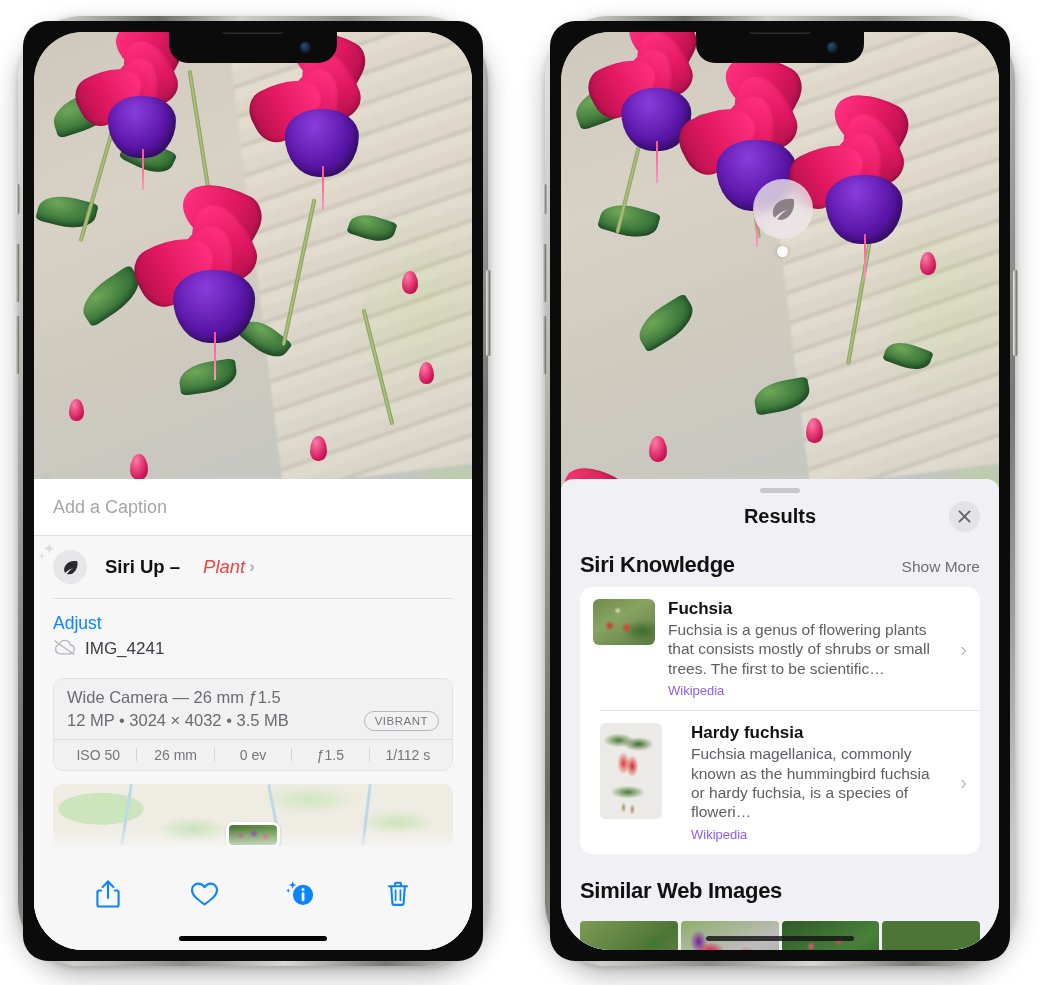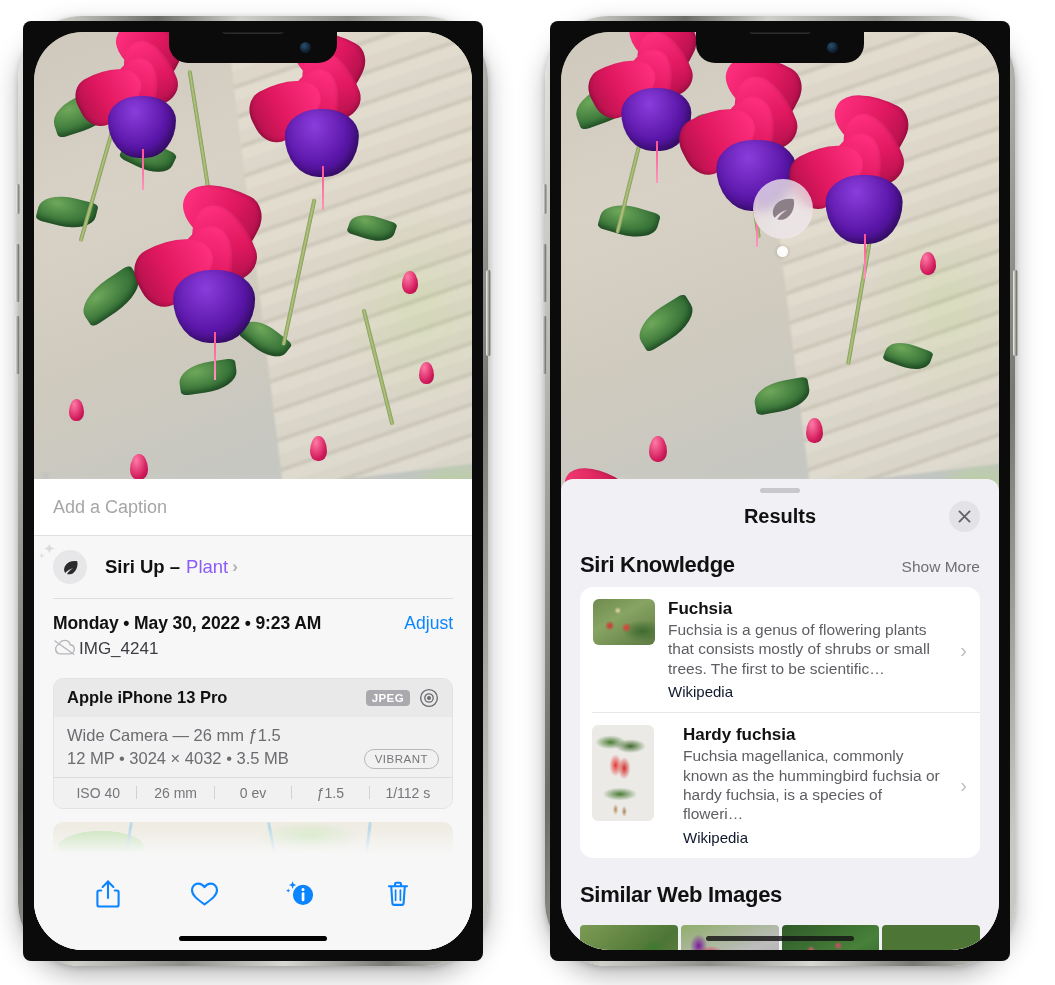--- a/index.html
+++ b/index.html
@@ -25,7 +25,7 @@
 
   .bezel {
     position: absolute; inset: 5px;
-    border-radius: 8px;
+    border-radius: 25px;
     background: #0b0b0b;
     padding: 12px;
   }

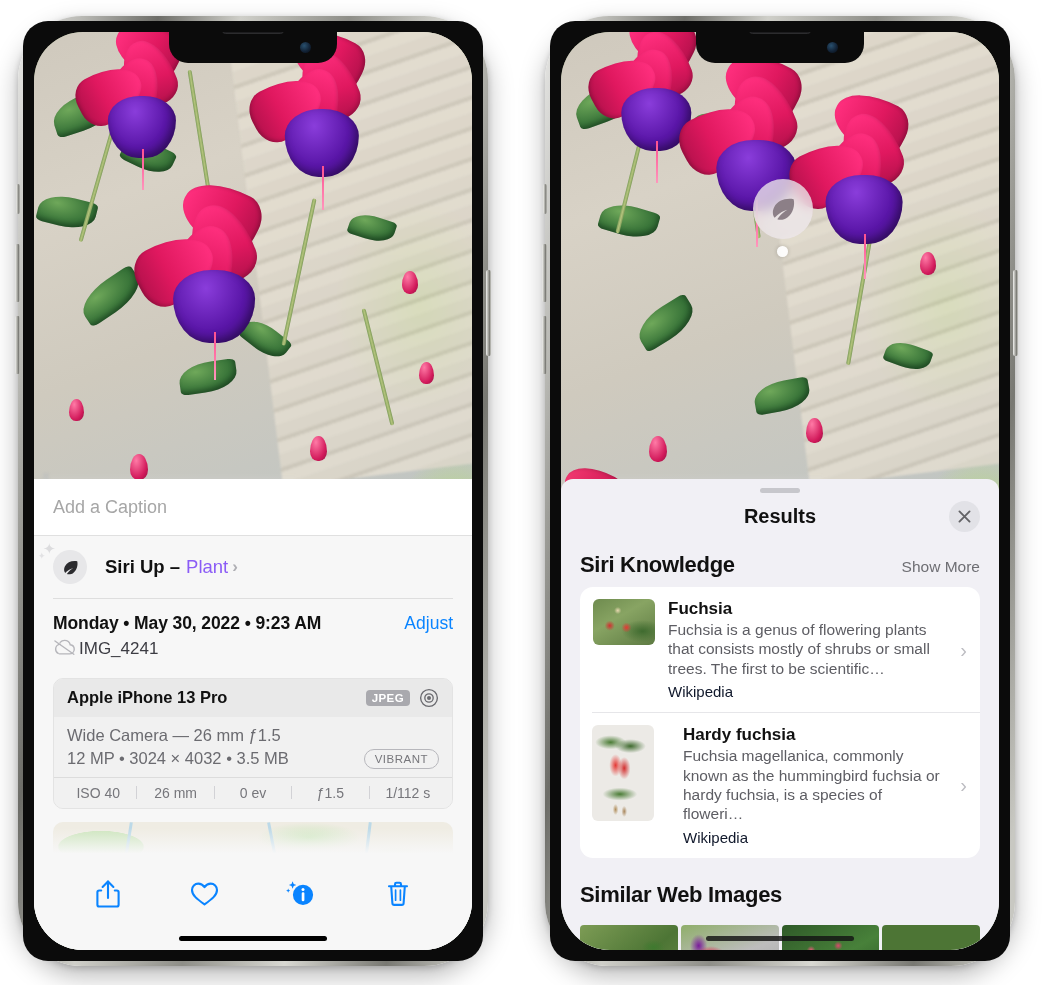--- a/index.html
+++ b/index.html
@@ -179,7 +179,7 @@
   }
   .sparkle2 { position: absolute; left: -15px; top: 2px; color: #e2e2e4; font-size: 9px; line-height:1; }
   .lookup-title { font-size: 18.5px; font-weight: bold; color: #111; }
-  .lookup-sub { font-size: 18.5px; color: #8b5cf6; margin-left: 6px;}
+  .lookup-sub { font-size: 18.5px; color: #ef4444; margin-left: 23px; font-style: italic;}
   .chev-sm { color: #b0b0b5; font-size: 17px; margin-left: 4px; font-weight: 600; }
 
   .divider { height: .5px; background: #dedede; margin: 0 19px; }

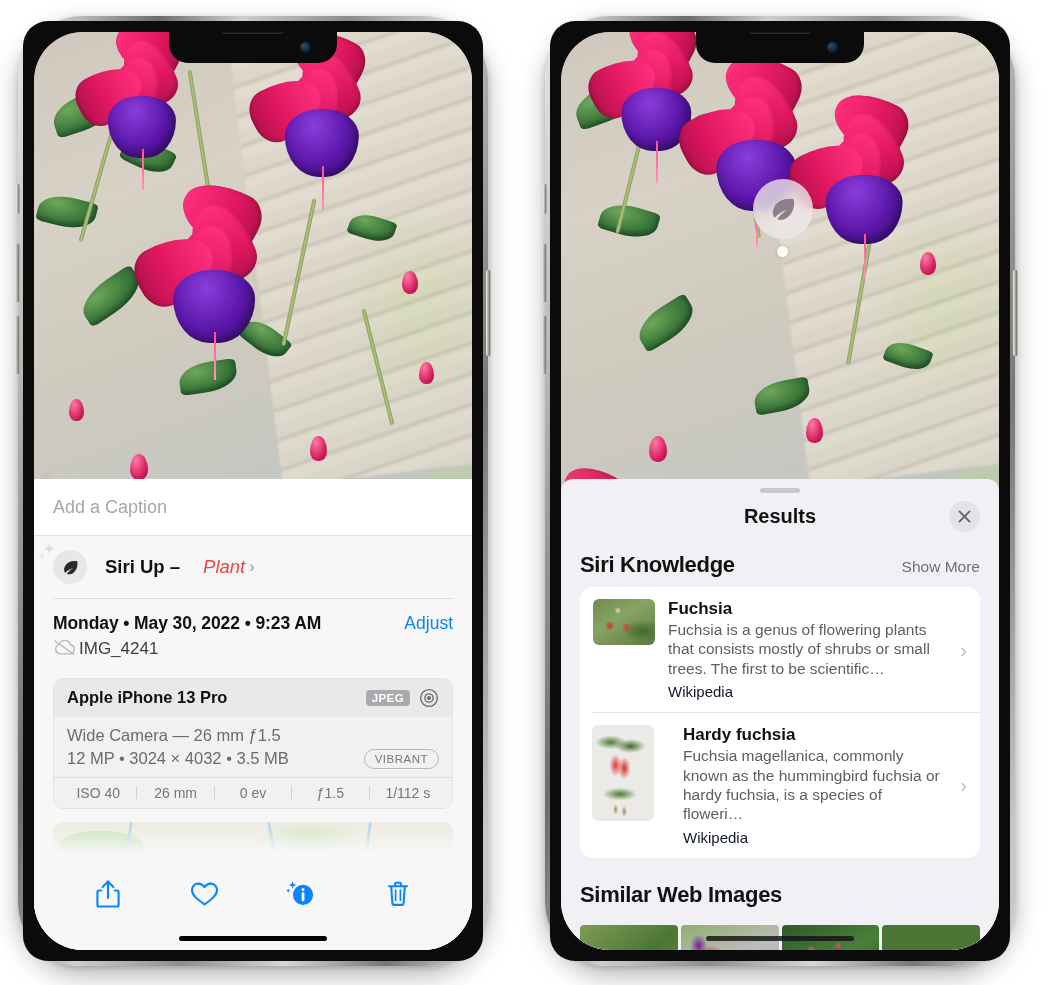--- a/index.html
+++ b/index.html
@@ -475,7 +475,6 @@
 
           <div class="date-block">
             <div class="date-line">
-              <span class="date-text">Monday • May 30, 2022 • 9:23 AM</span>
               <span class="adjust-link">Adjust</span>
             </div>
             <div class="file-line">

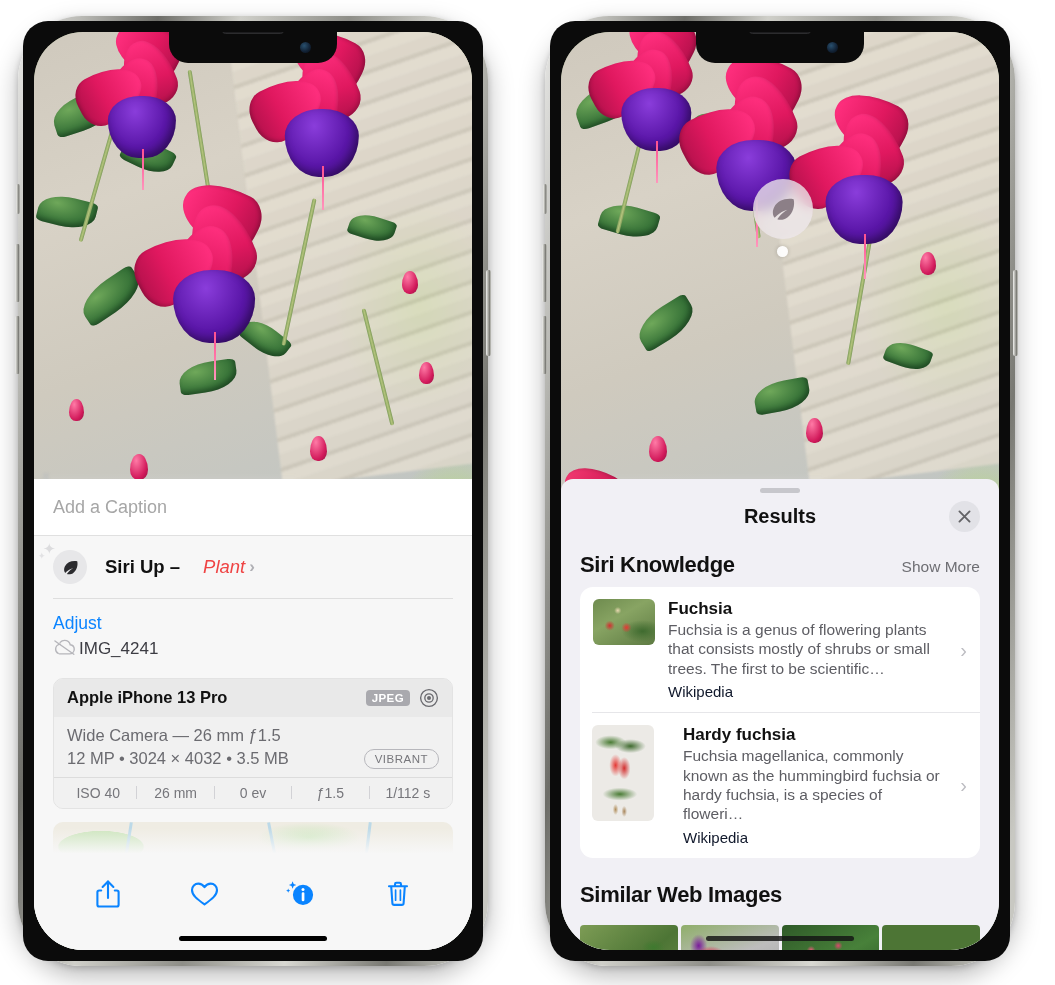--- a/index.html
+++ b/index.html
@@ -188,7 +188,7 @@
   .date-line { display: flex; align-items: baseline; justify-content: space-between; }
   .date-text { font-size: 17.5px; font-weight: bold; color: #111; letter-spacing: -.1px; }
   .adjust-link { font-size: 17.5px; color: #0a84ff; }
-  .file-line { display: flex; align-items: center; gap: 3px; margin-top: 5px; }
+  .file-line { display: flex; align-items: center; gap: 9px; margin-top: 5px; }
   .file-name { font-size: 17px; color: #3c3c43; }
 
   .exif-card {

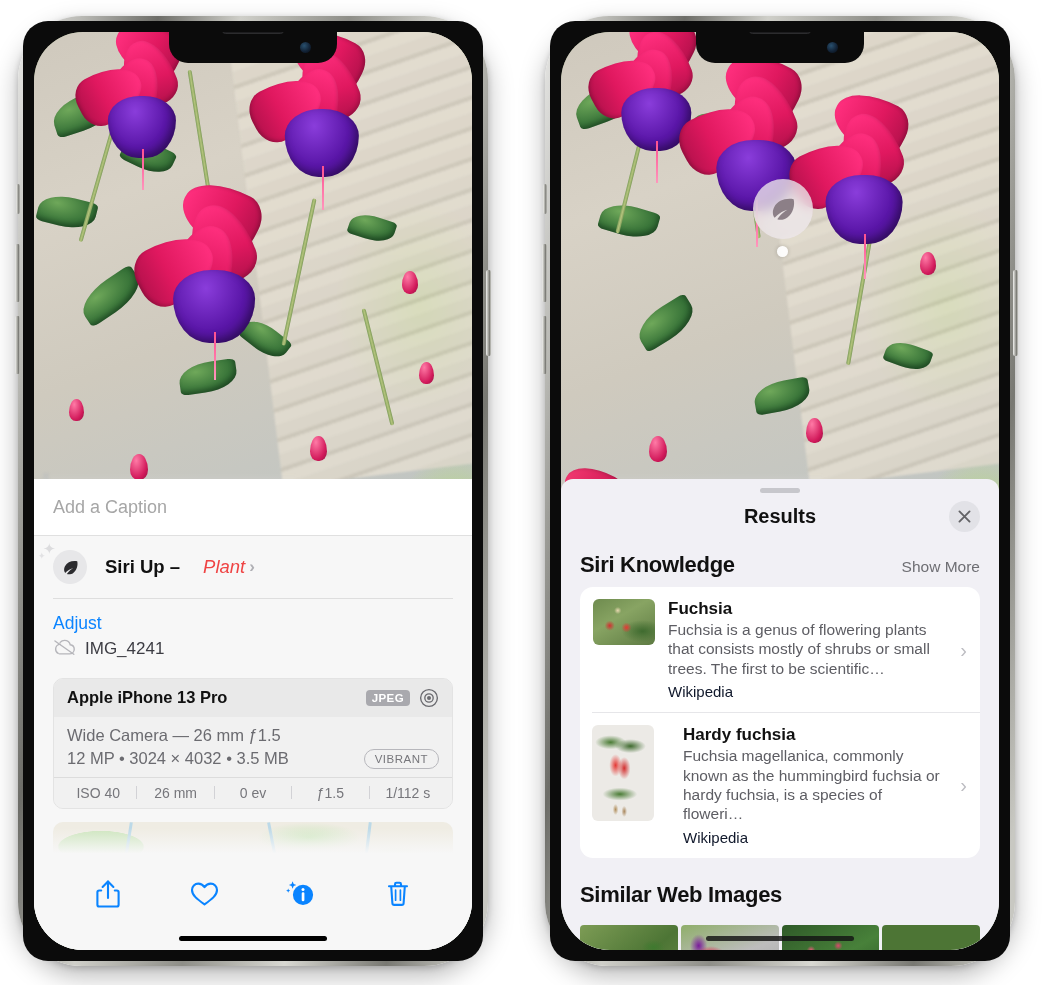--- a/index.html
+++ b/index.html
@@ -490,19 +490,6 @@
           </div>
 
           <div class="exif-card">
-            <div class="exif-head">
-              <span class="exif-device">Apple iPhone 13 Pro</span>
-              <span class="exif-head-right">
-                <span class="badge-jpeg">JPEG</span>
-                <span class="aperture-ico">
-                  <svg width="20" height="20" viewBox="0 0 22 22" aria-hidden="true">
-                    <circle cx="11" cy="11" r="9.2" fill="none" stroke="#6b6b70" stroke-width="1.5"></circle>
-                    <circle cx="11" cy="11" r="4.6" fill="none" stroke="#6b6b70" stroke-width="1.5"></circle>
-                    <circle cx="11" cy="11" r="2.2" fill="#6b6b70"></circle>
-                  </svg>
-                </span>
-              </span>
-            </div>
             <div class="exif-body">
               <div class="exif-lens">Wide Camera — 26 mm ƒ1.5</div>
               <div class="exif-specs-row">

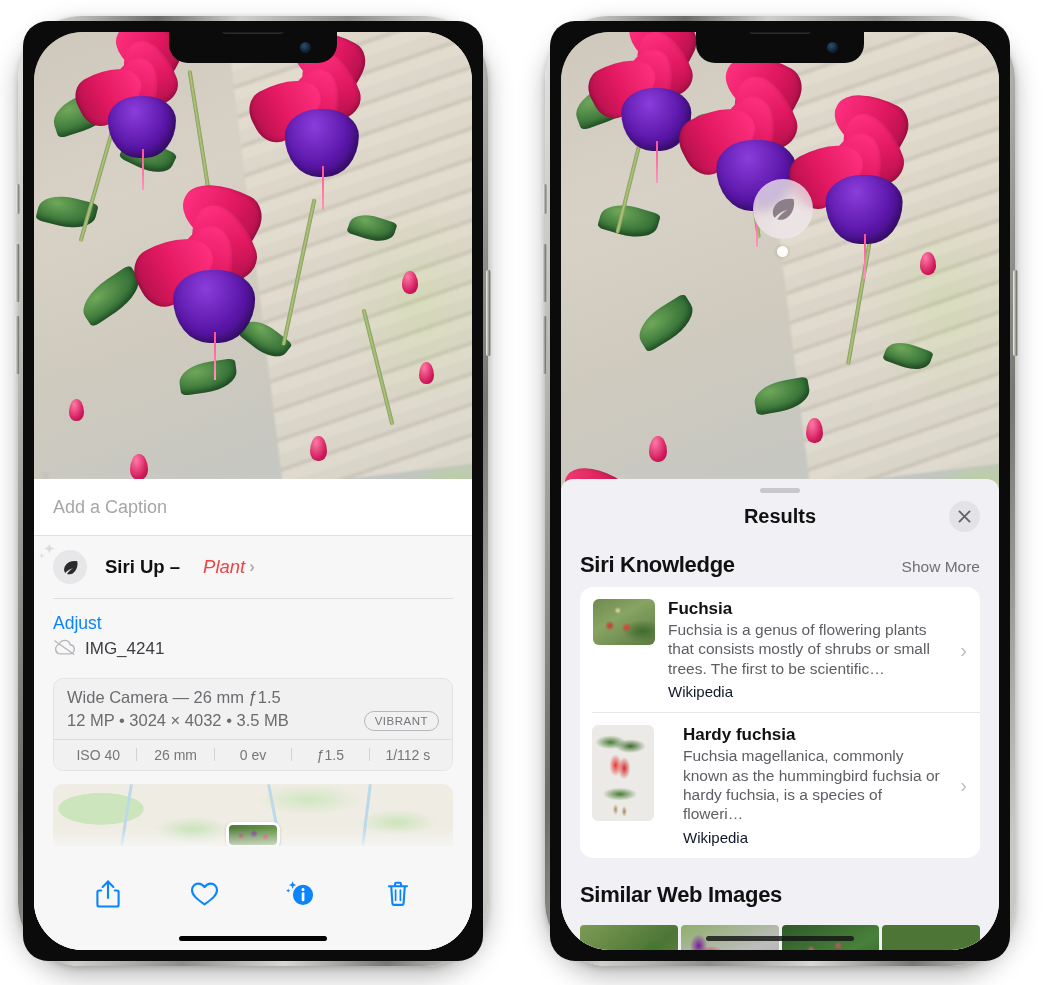--- a/index.html
+++ b/index.html
@@ -321,7 +321,7 @@
   .ktext { flex: 1; min-width: 0; padding-right: 22px; }
   .ktitle { font-size: 17px; font-weight: bold; color: #111; }
   .kdesc { font-size: 15.5px; color: #5d5d63; line-height: 1.25; margin-top: 1px; }
-  .ksrc { font-size: 15px; color: #0f172a; margin-top: 5px; }
+  .ksrc { font-size: 13px; color: #8b5cf6; margin-top: 5px; }
   .kchev { position: absolute; right: 13px; top: 50%; transform: translateY(-50%); color: #bdbdc2; font-size: 20px; }
 
   .webgrid { display: flex; gap: 3px; padding: 0 19px; margin-top: 8px; }

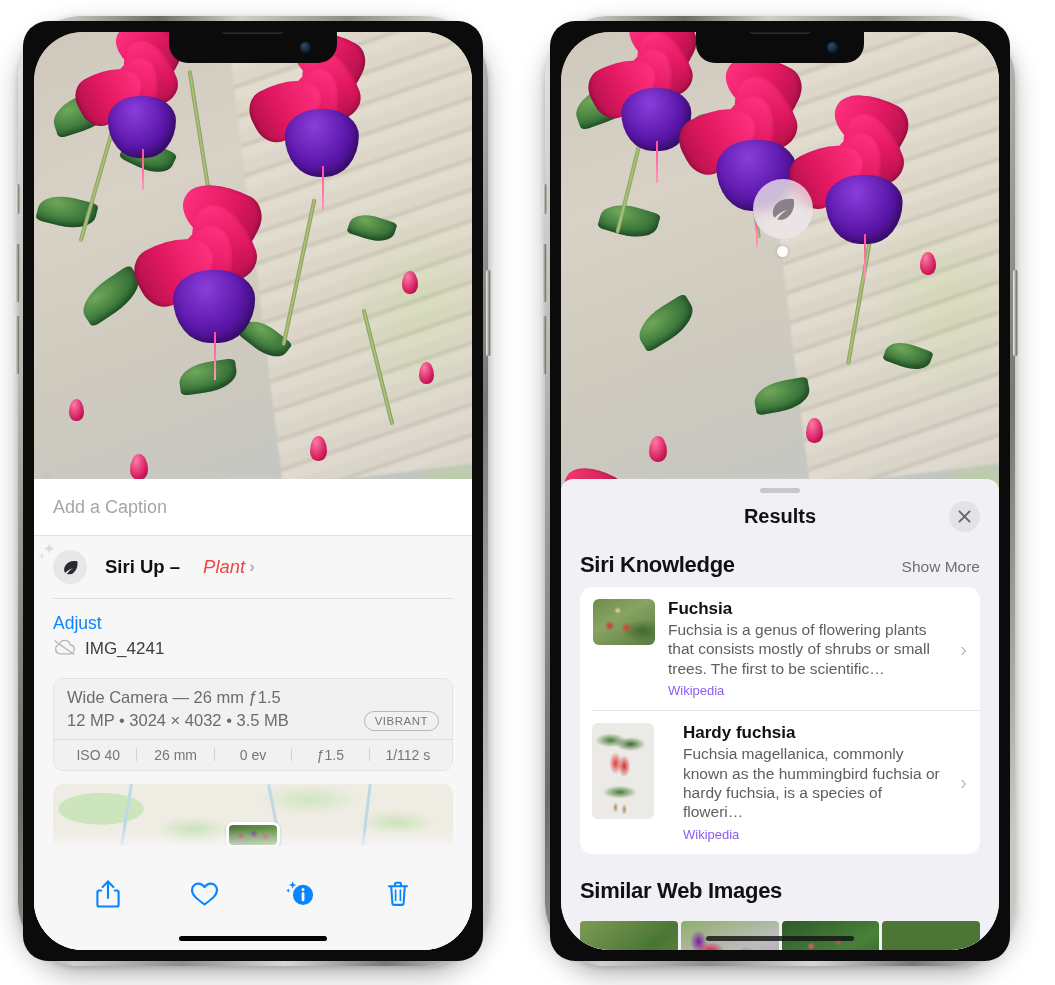--- a/index.html
+++ b/index.html
@@ -294,7 +294,7 @@
     margin: 0 19px; background: #fff; border-radius: 13px; overflow: hidden;
   }
   .krow { display: flex; align-items: flex-start; padding: 12px 13px; gap: 13px; position: relative; }
-  .krow + .krow { border-top: .5px solid #e6e6e9; margin-left: 12px; padding-left: 0; gap: 29px; }
+  .krow + .krow { border-top: .5px solid #e6e6e9; margin-left: 20px; padding-left: 0; gap: 29px; }
   .krow + .krow .kthumb { margin-left: 0; }
   .kthumb { width: 62px; border-radius: 6px; flex: none; overflow: hidden; }
   .kthumb.t1 {

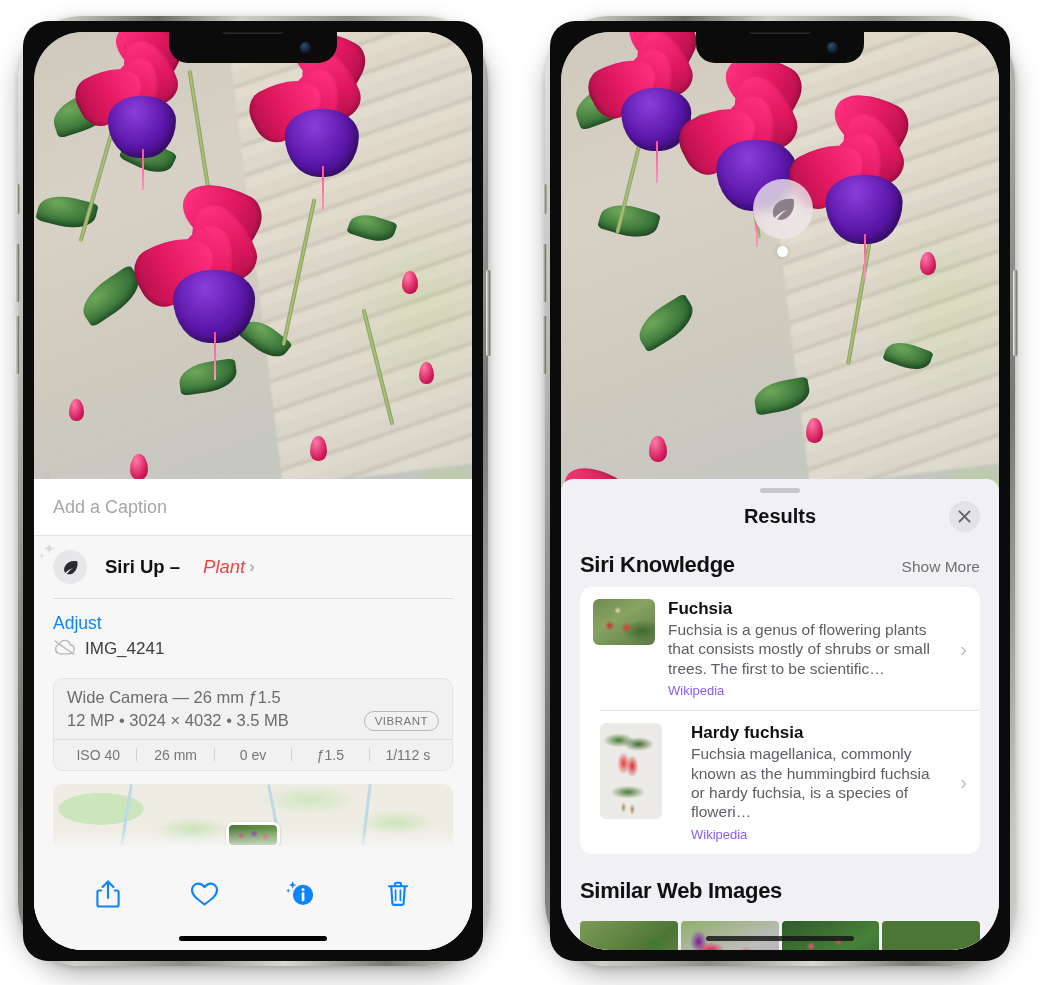--- a/index.html
+++ b/index.html
@@ -498,7 +498,7 @@
               </div>
             </div>
             <div class="exif-foot">
-              <span>ISO 40</span>
+              <span>ISO 50</span>
               <span class="sep-bar"></span>
               <span>26 mm</span>
               <span class="sep-bar"></span>

